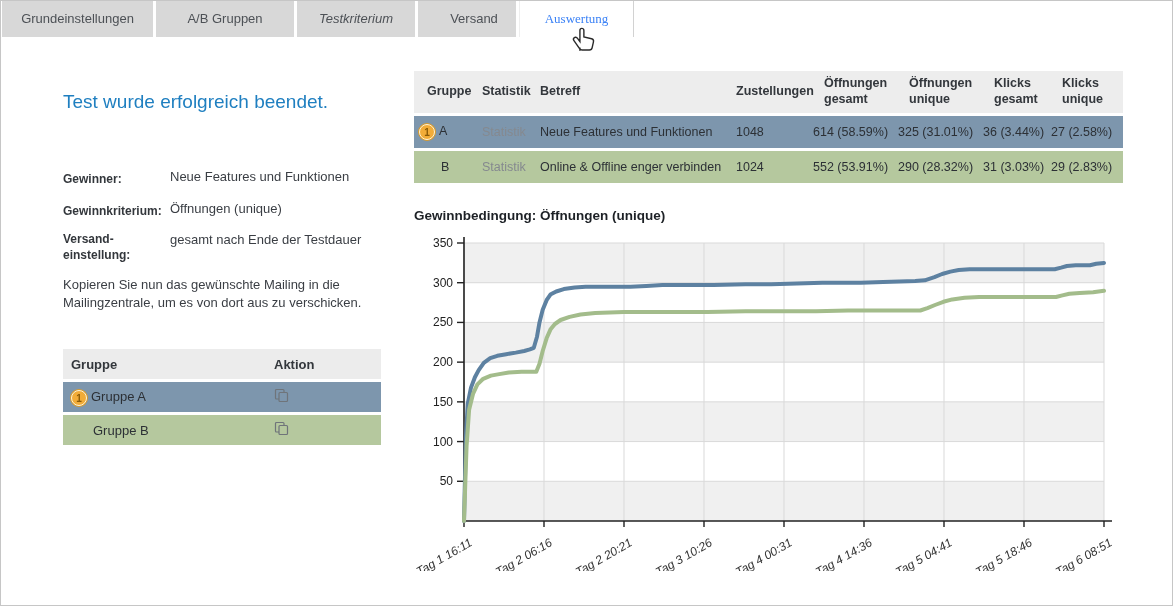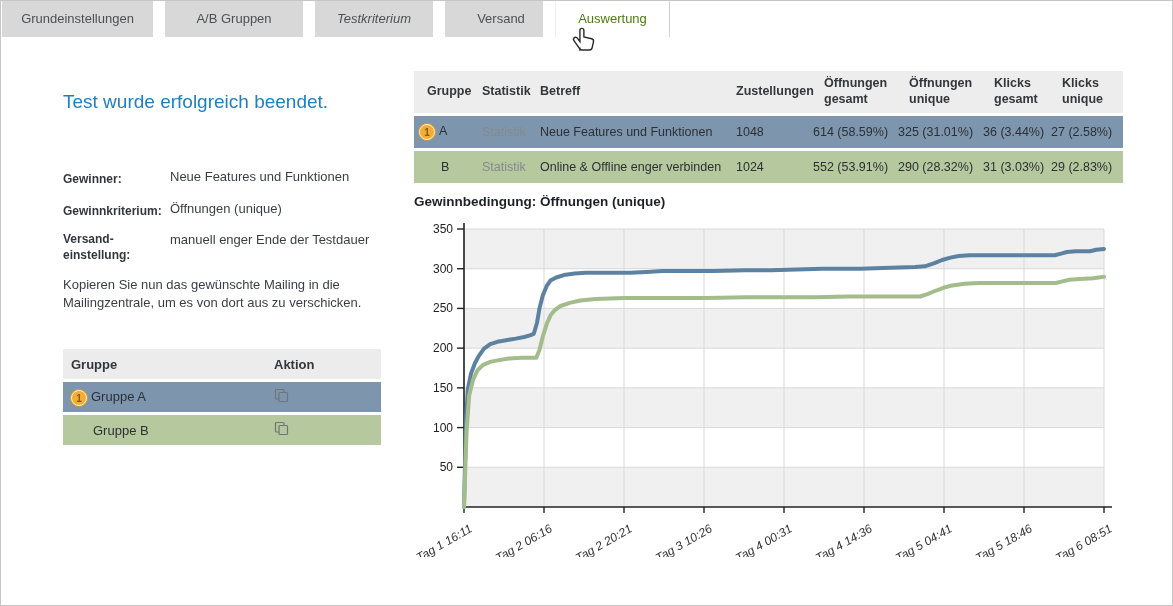--- a/index.html
+++ b/index.html
@@ -10,7 +10,7 @@
   
   .tabbar { position:absolute; top:0; left:0; right:0; height:37px; background:#fff; }
   .tab { float:left; height:36px; line-height:36px; text-align:center;
-         background:#d8d8d8; color:#4d5156; font-size:13px; margin-right:12px;
+         background:#d8d8d8; color:#4d5156; font-size:13px; margin-right:3px;
          cursor:pointer; }
   .tab.t0 { width:151px; margin-left:1px; }
   .tab.t1 { width:138px; }

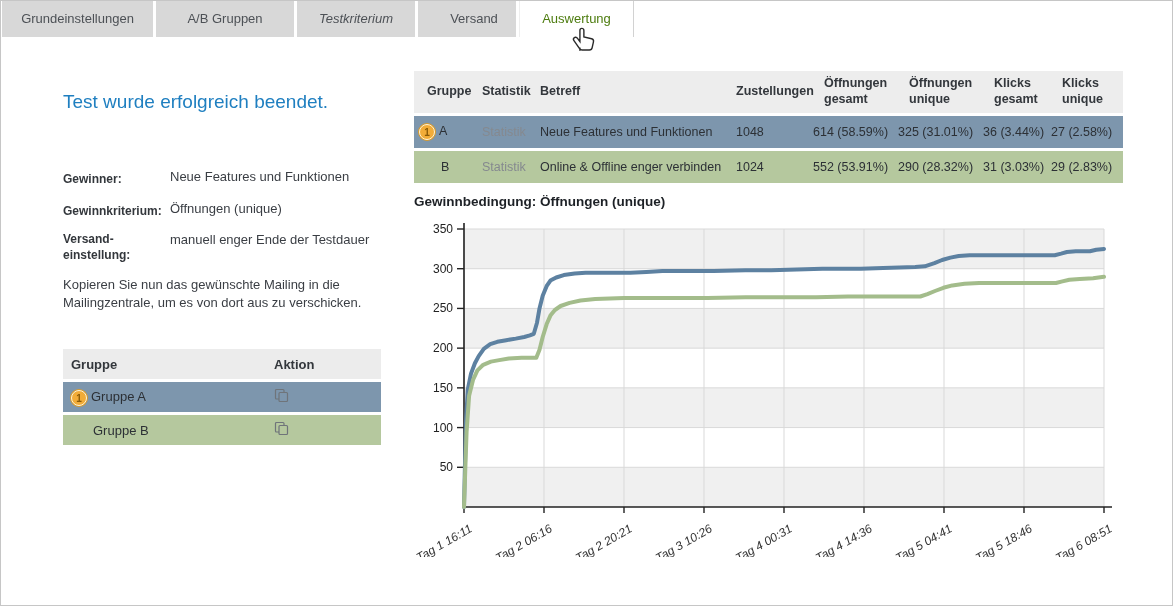--- a/index.html
+++ b/index.html
@@ -17,8 +17,8 @@
   .tab.t2 { width:118px;font-style:italic; }
   .tab.t3 { width:98px;padding-left:14px; }
   .tab.t4 { width:115px; }
-  .tab.active { background:#fff; color:#4d7c0f;
-                border-right:1px solid #d2d2d2; border-left:1px solid #eee; }
+  .tab.active { background:#fff; color:#3b82f6;
+                border-right:1px solid #d2d2d2; border-left:1px solid #eee;font-family:Liberation Serif, serif; }
   .cursor-hand { position:absolute; left:570px; top:26px; z-index:20; }
 
   

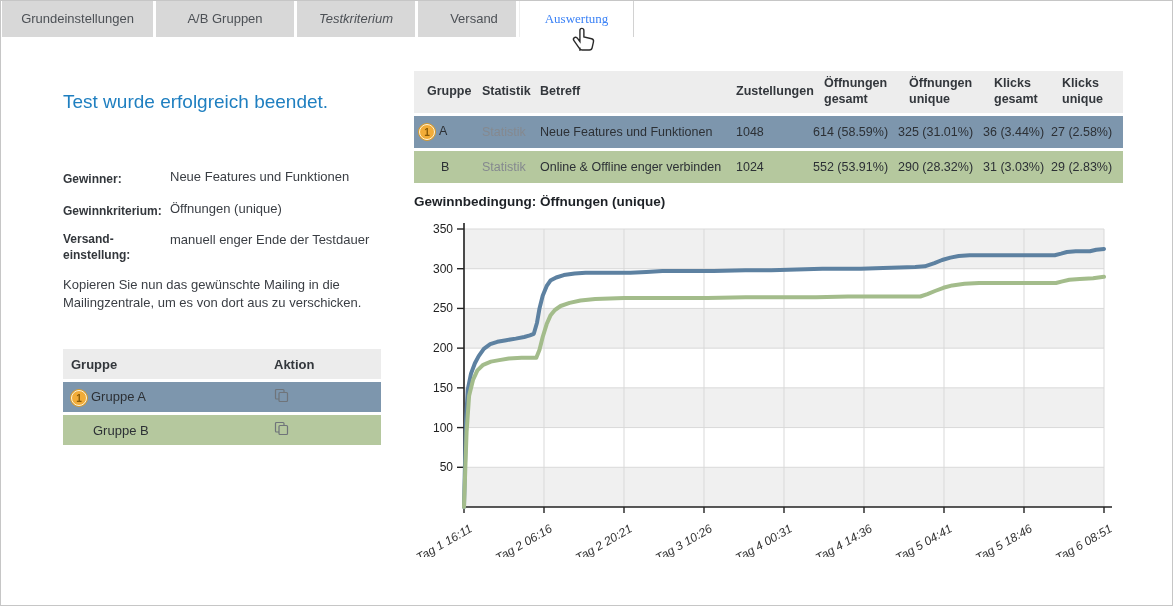--- a/index.html
+++ b/index.html
@@ -71,7 +71,7 @@
   .results-table td.num { text-align:left; padding-right:12px; padding-left:2px;margin-left:35px; }
   .results-table td.gruppe-cell { padding-left:5px; }
   .stat-link { color:#85898f; text-decoration:none; cursor:pointer; }
-  .chart-title { margin-top:8px; font-size:13.5px; font-weight:bold; color:#1d2126; }
+  .chart-title { margin-top:22px; font-size:13.5px; font-weight:bold; color:#1d2126; }
   .chart-wrap { margin-top:8px; width:709px; height:340px; overflow:hidden; }
 </style>
 </head>

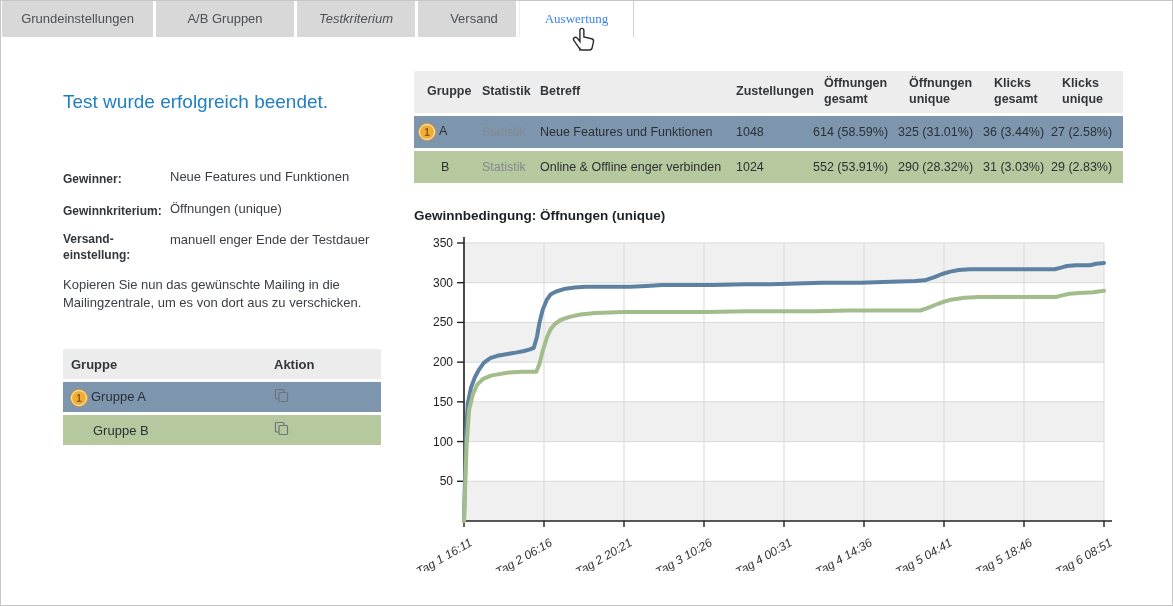--- a/index.html
+++ b/index.html
@@ -107,7 +107,7 @@
       </div>
       <div class="field">
         <span class="field-label">Versand-einstellung:</span>
-        <span class="field-value">manuell enger Ende der Testdauer</span>
+        <span class="field-value">gesamt nach Ende der Testdauer</span>
       </div>
     </div>
 

